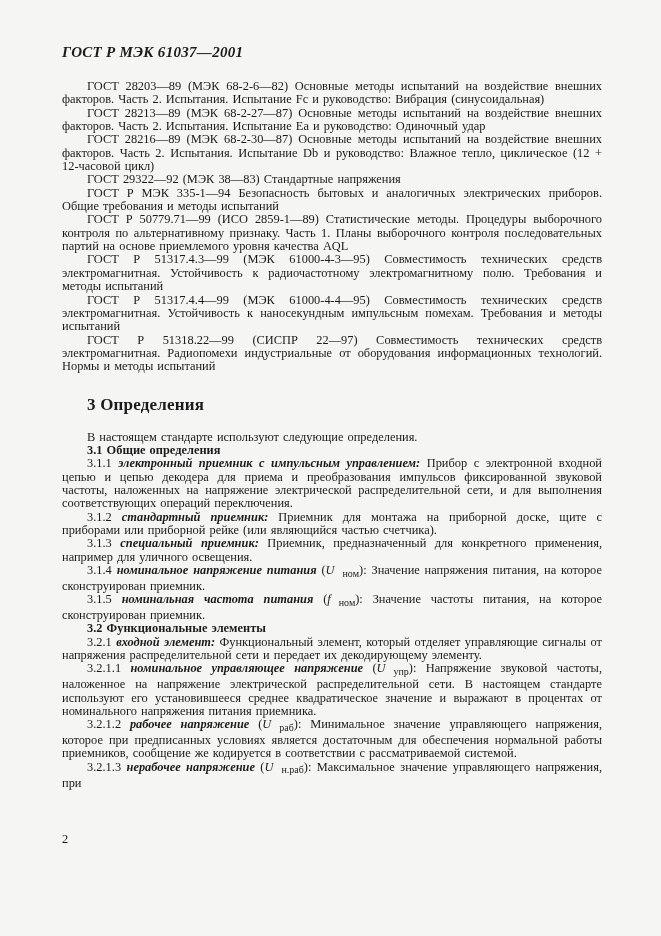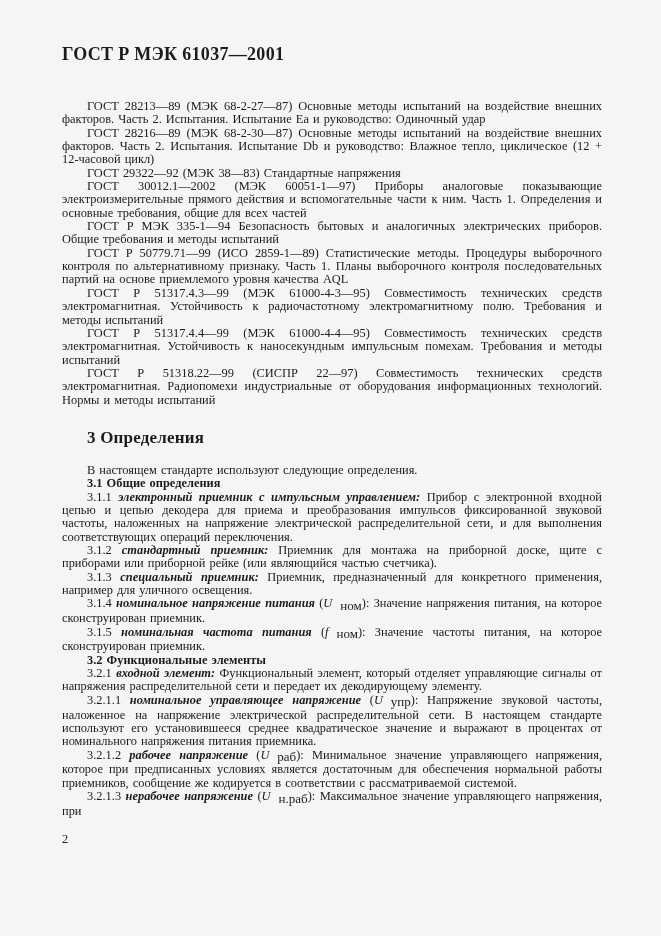--- a/index.html
+++ b/index.html
@@ -15,9 +15,10 @@
 
   .doc-header {
     font-weight:bold;
-    font-size:18px;
+    font-size:15px;
     letter-spacing:.3px;
-    margin:0 0 35px 0;
+    margin:0 0 19px 0;
+    font-style:italic;
   }
 
   p.para {

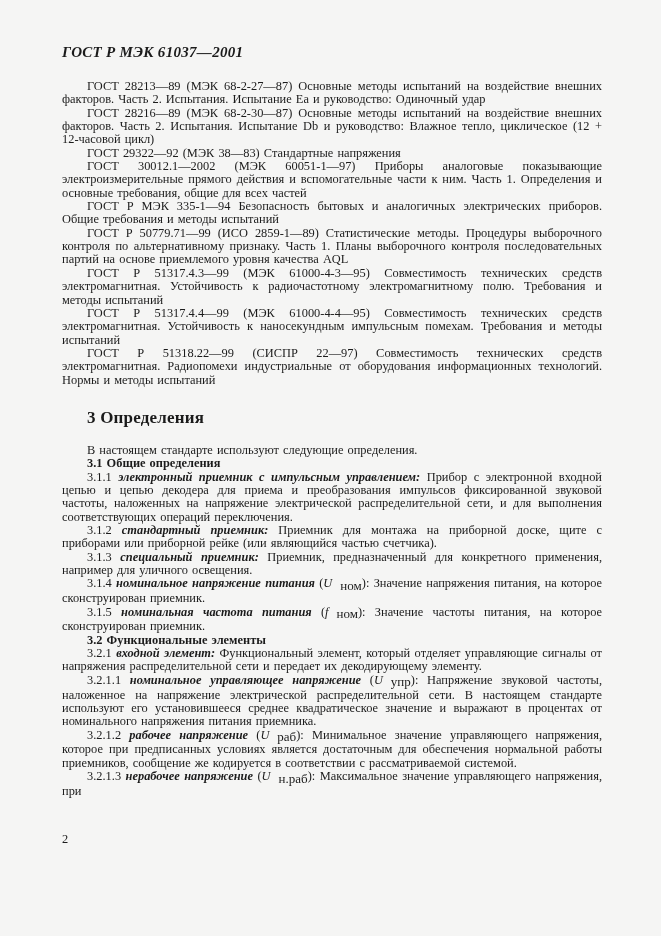--- a/index.html
+++ b/index.html
@@ -58,6 +58,7 @@
 
     <div class="doc-header">ГОСТ Р МЭК 61037—2001</div>
 
+    <p class="para">ГОСТ 28203—89 (МЭК 68-2-6—82) Основные методы испытаний на воздействие внешних факторов. Часть 2. Испытания. Испытание Fc и руководство: Вибрация (синусоидальная)</p>
     <p class="para">ГОСТ 28213—89 (МЭК 68-2-27—87) Основные методы испытаний на воздействие внешних факторов. Часть 2. Испытания. Испытание Ea и руководство: Одиночный удар</p>
     <p class="para">ГОСТ 28216—89 (МЭК 68-2-30—87) Основные методы испытаний на воздействие внешних факторов. Часть 2. Испытания. Испытание Db и руководство: Влажное тепло, циклическое (12 + 12-часовой цикл)</p>
     <p class="para">ГОСТ 29322—92 (МЭК 38—83) Стандартные напряжения</p>

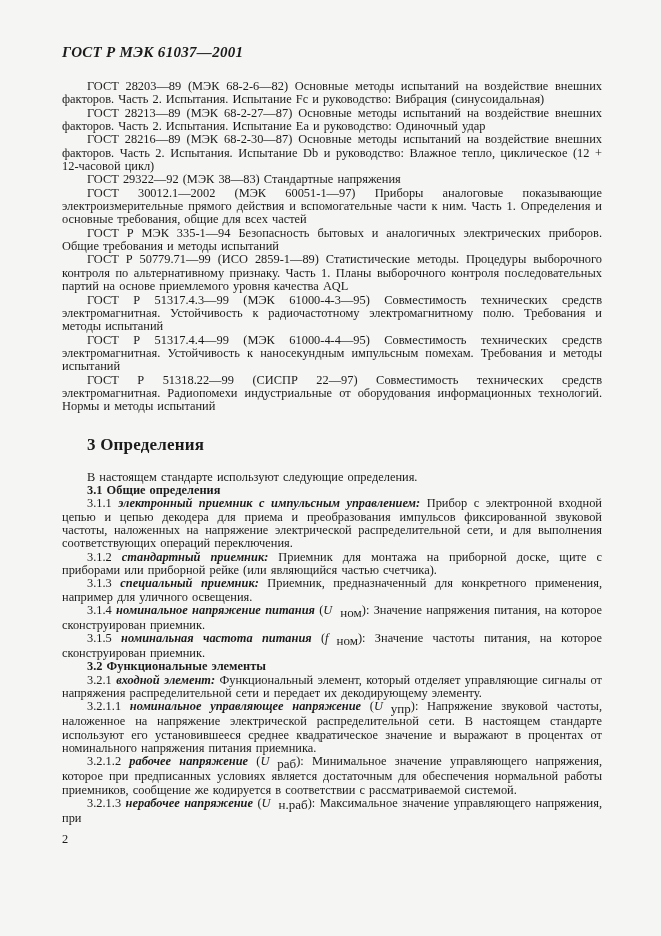--- a/index.html
+++ b/index.html
@@ -62,7 +62,6 @@
     <p class="para">ГОСТ 28213—89 (МЭК 68-2-27—87) Основные методы испытаний на воздействие внешних факторов. Часть 2. Испытания. Испытание Ea и руководство: Одиночный удар</p>
     <p class="para">ГОСТ 28216—89 (МЭК 68-2-30—87) Основные методы испытаний на воздействие внешних факторов. Часть 2. Испытания. Испытание Db и руководство: Влажное тепло, циклическое (12 + 12-часовой цикл)</p>
     <p class="para">ГОСТ 29322—92 (МЭК 38—83) Стандартные напряжения</p>
-    <p class="para">ГОСТ 30012.1—2002 (МЭК 60051-1—97) Приборы аналоговые показывающие электроизмерительные прямого действия и вспомогательные части к ним. Часть 1. Определения и основные требования, общие для всех частей</p>
     <p class="para">ГОСТ Р МЭК 335-1—94 Безопасность бытовых и аналогичных электрических приборов. Общие требования и методы испытаний</p>
     <p class="para">ГОСТ Р 50779.71—99 (ИСО 2859-1—89) Статистические методы. Процедуры выборочного контроля по альтернативному признаку. Часть 1. Планы выборочного контроля последовательных партий на основе приемлемого уровня качества AQL</p>
     <p class="para">ГОСТ Р 51317.4.3—99 (МЭК 61000-4-3—95) Совместимость технических средств электромагнитная. Устойчивость к радиочастотному электромагнитному полю. Требования и методы испытаний</p>

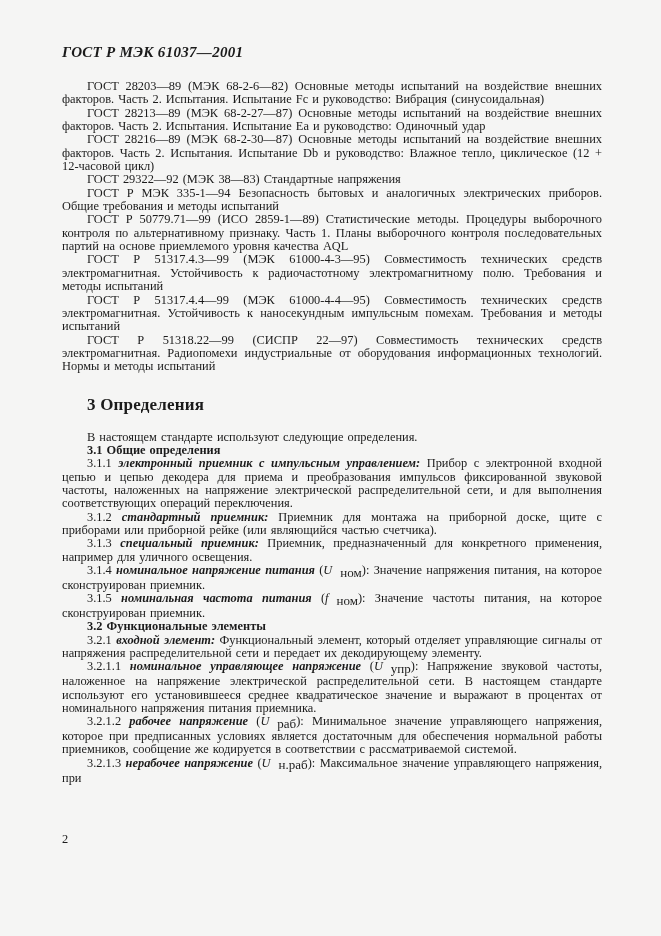--- a/index.html
+++ b/index.html
@@ -42,7 +42,7 @@
 
   .b   { font-weight:bold;font-style:italic; }
   .i   { font-style:italic; }
-  .sub { font-size:13px; vertical-align:-2.5px; letter-spacing:0; word-spacing:0;margin-left:8px; }
+  .sub { font-size:10px; vertical-align:-2.5px; letter-spacing:0; word-spacing:0;margin-left:8px; }
 
   .page-number {
     position:absolute;

